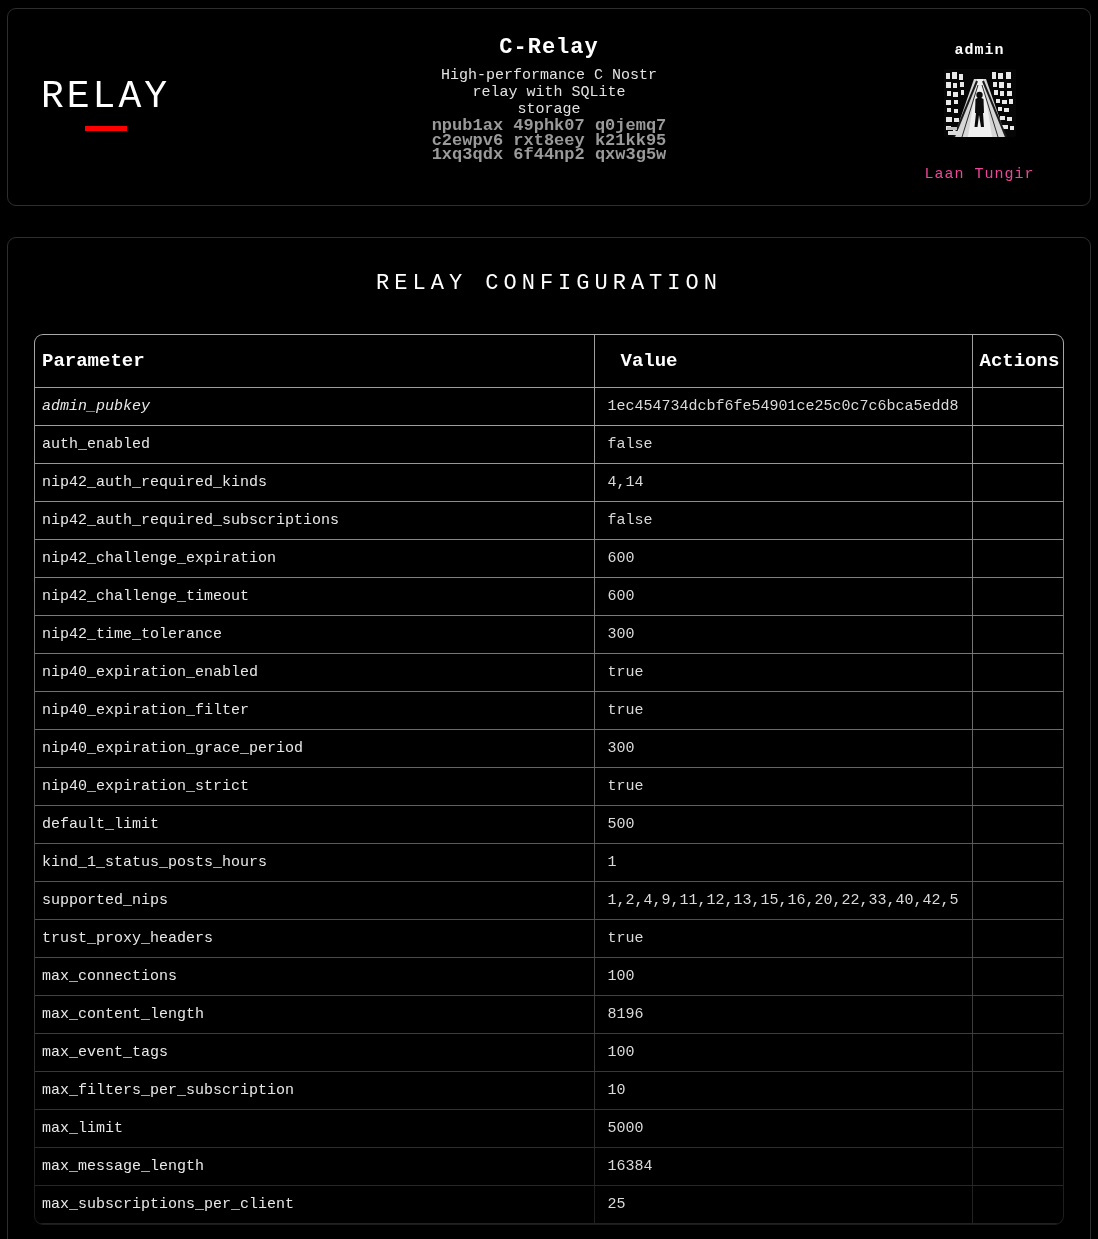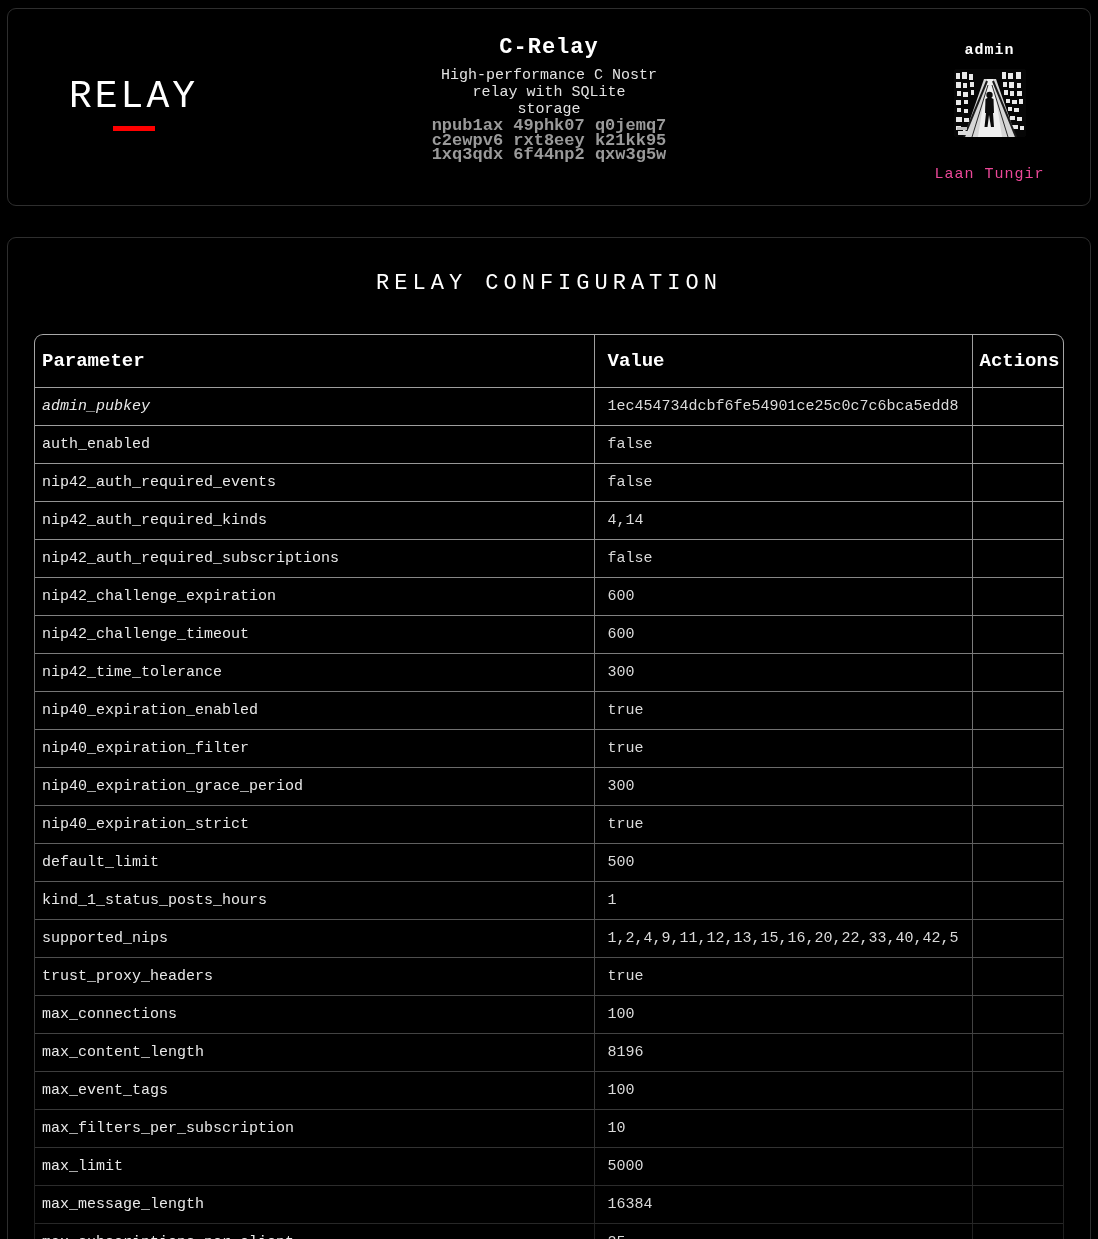--- a/index.html
+++ b/index.html
@@ -32,7 +32,7 @@
   .site-title { font-size: 22px; font-weight: bold; letter-spacing: 1px; }
   .site-subtitle { margin-top: 7px; font-size: 15px; line-height: 17px; color: #e3e3e3; }
   .npub-block { margin-top: 1px; font-size: 17px; line-height: 14.5px; color: #9a9a9a; font-weight: 700; }
-  .admin-block { position: absolute; right: 28px; top: 33px; width: 145px; text-align: center; }
+  .admin-block { position: absolute; right: 38px; top: 33px; width: 145px; text-align: center; }
   .admin-label { font-size: 15px; font-weight: bold; letter-spacing: 1px; }
   .avatar-wrap {
     width: 72px; height: 68px; margin: 10px auto 0;

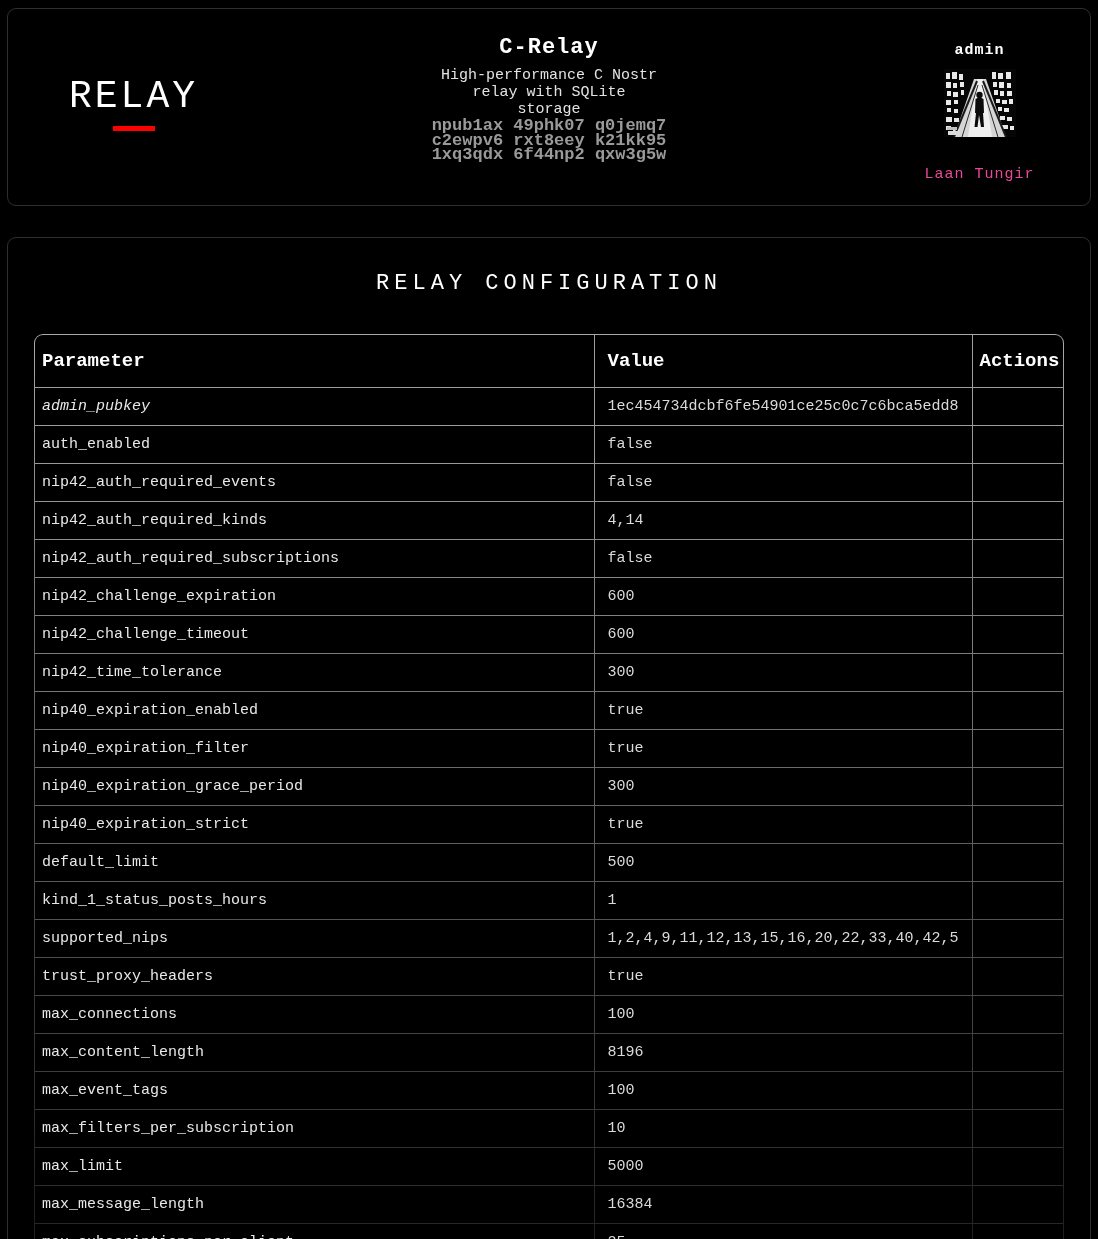--- a/index.html
+++ b/index.html
@@ -18,7 +18,7 @@
   }
   
   .header-card { margin-top: 8px; height: 198px; position: relative; }
-  .logo-block { position: absolute; left: 33px; top: 66px; text-align: right; margin-left: 28px; }
+  .logo-block { position: absolute; left: 33px; top: 66px; text-align: right; }
   .logo-text {
     font-size: 38px; font-weight: 400; letter-spacing: 3px;
     color: #fff; white-space: nowrap;

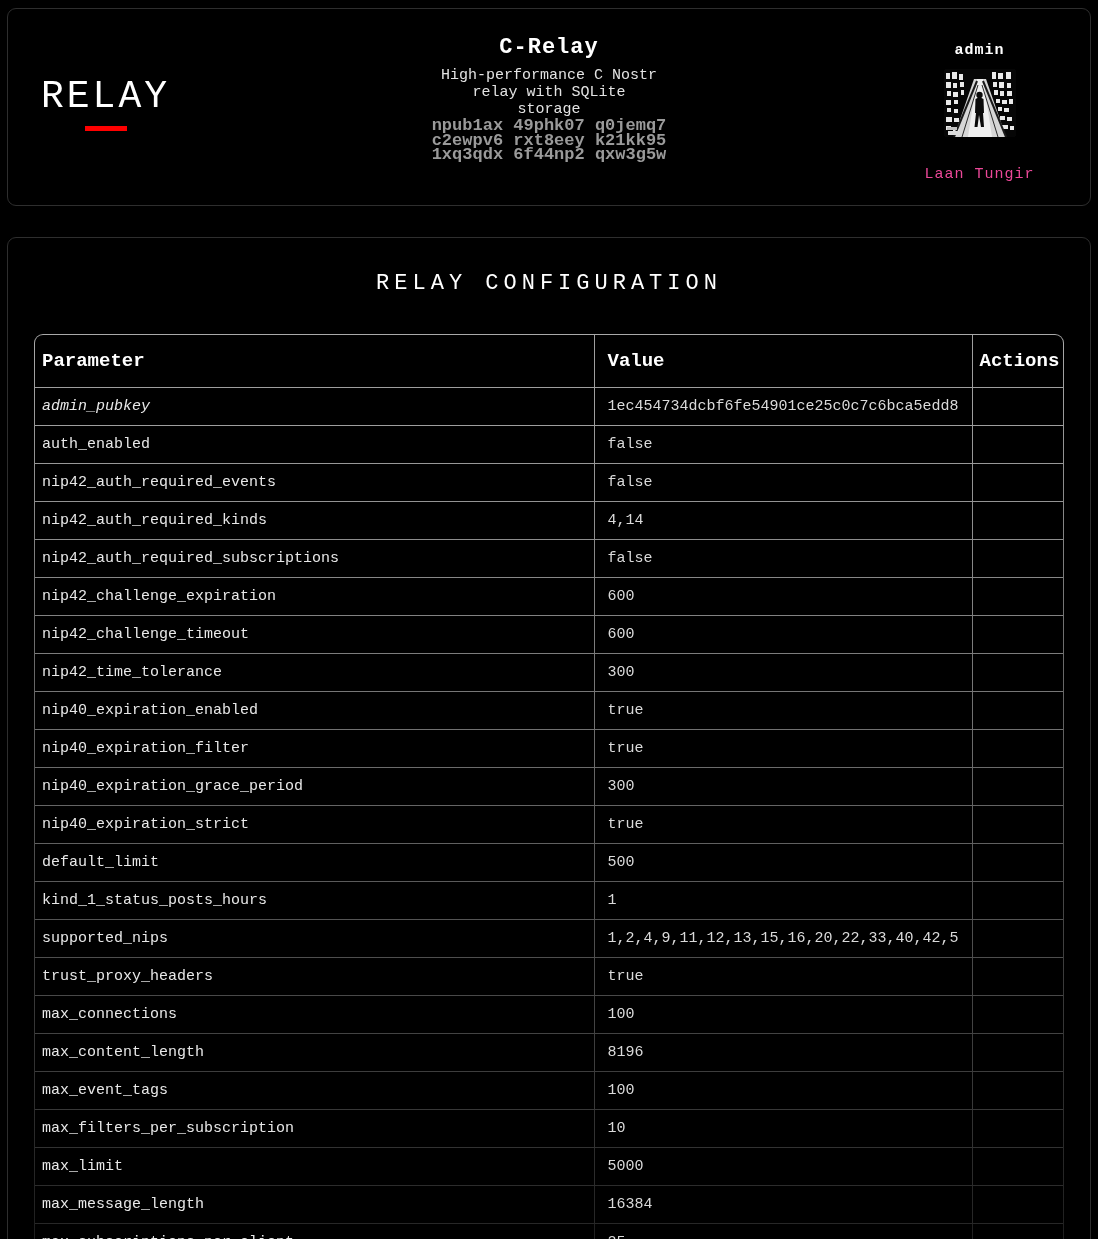--- a/index.html
+++ b/index.html
@@ -63,7 +63,7 @@
     border-bottom: 1px solid #9e9e9e;
   }
   th.h-param, th.h-value { border-right: 1px solid #9e9e9e; }
-  th.h-value { padding-left: 13px; }
+  th.h-value { padding-left: 26px; }
   td {
     font-size: 15px; height: 38px;
     padding: 10px 6px 10px 7px;

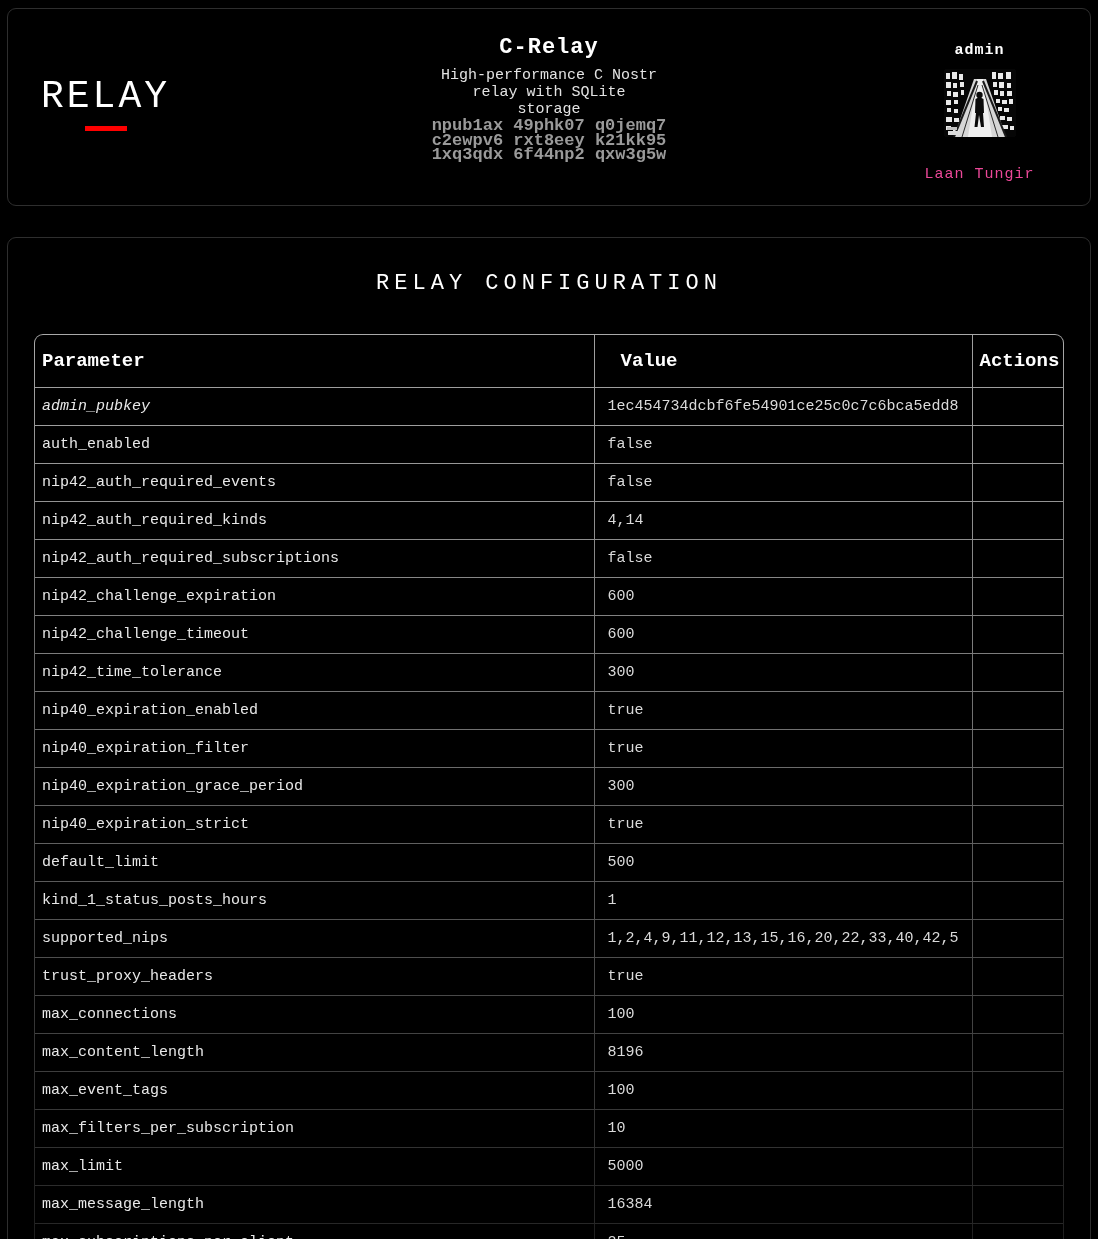--- a/index.html
+++ b/index.html
@@ -196,11 +196,6 @@
               <td class="actions-cell" style="border-bottom: 1px solid rgb(152, 152, 152);"></td>
             </tr>
             <tr>
-              <td class="parameter-cell" style="border-bottom: 1px solid rgb(147, 147, 147); border-right: 1px solid rgb(147, 147, 147);">nip42_auth_required_events</td>
-              <td class="value-cell" style="border-bottom: 1px solid rgb(147, 147, 147); border-right: 1px solid rgb(147, 147, 147);">false</td>
-              <td class="actions-cell" style="border-bottom: 1px solid rgb(147, 147, 147);"></td>
-            </tr>
-            <tr>
               <td class="parameter-cell" style="border-bottom: 1px solid rgb(141, 141, 141); border-right: 1px solid rgb(141, 141, 141);">nip42_auth_required_kinds</td>
               <td class="value-cell" style="border-bottom: 1px solid rgb(141, 141, 141); border-right: 1px solid rgb(141, 141, 141);">4,14</td>
               <td class="actions-cell" style="border-bottom: 1px solid rgb(141, 141, 141);"></td>

